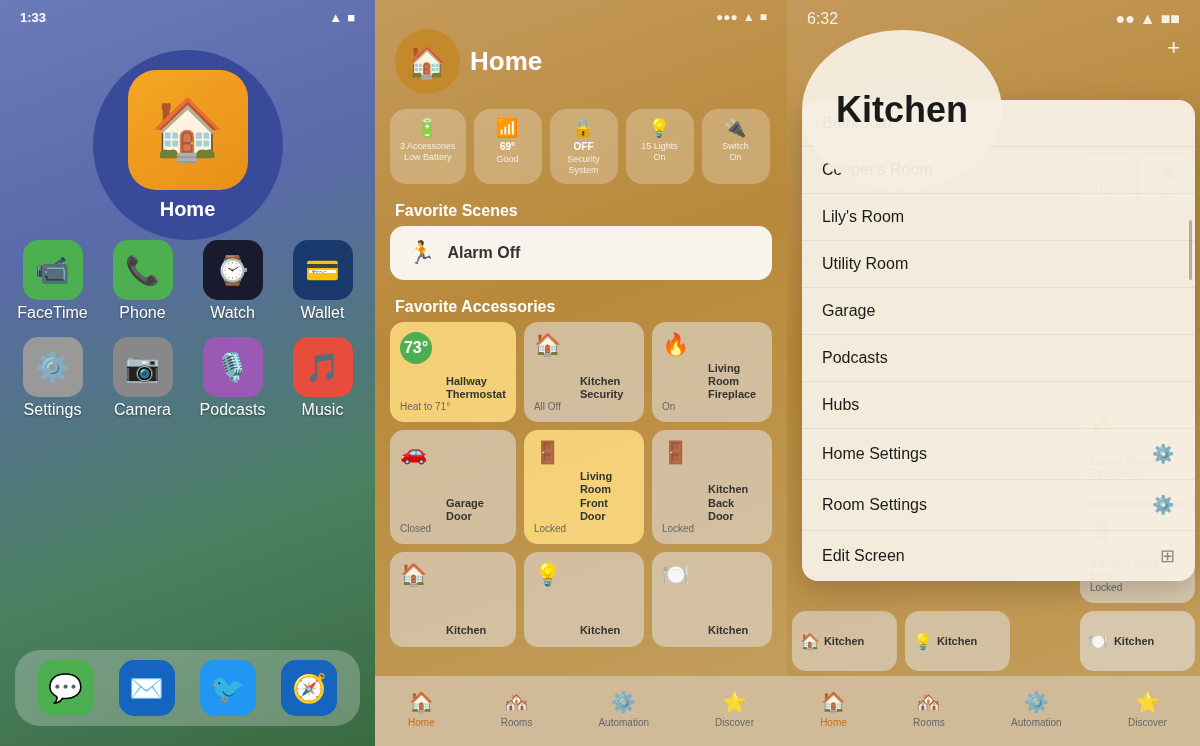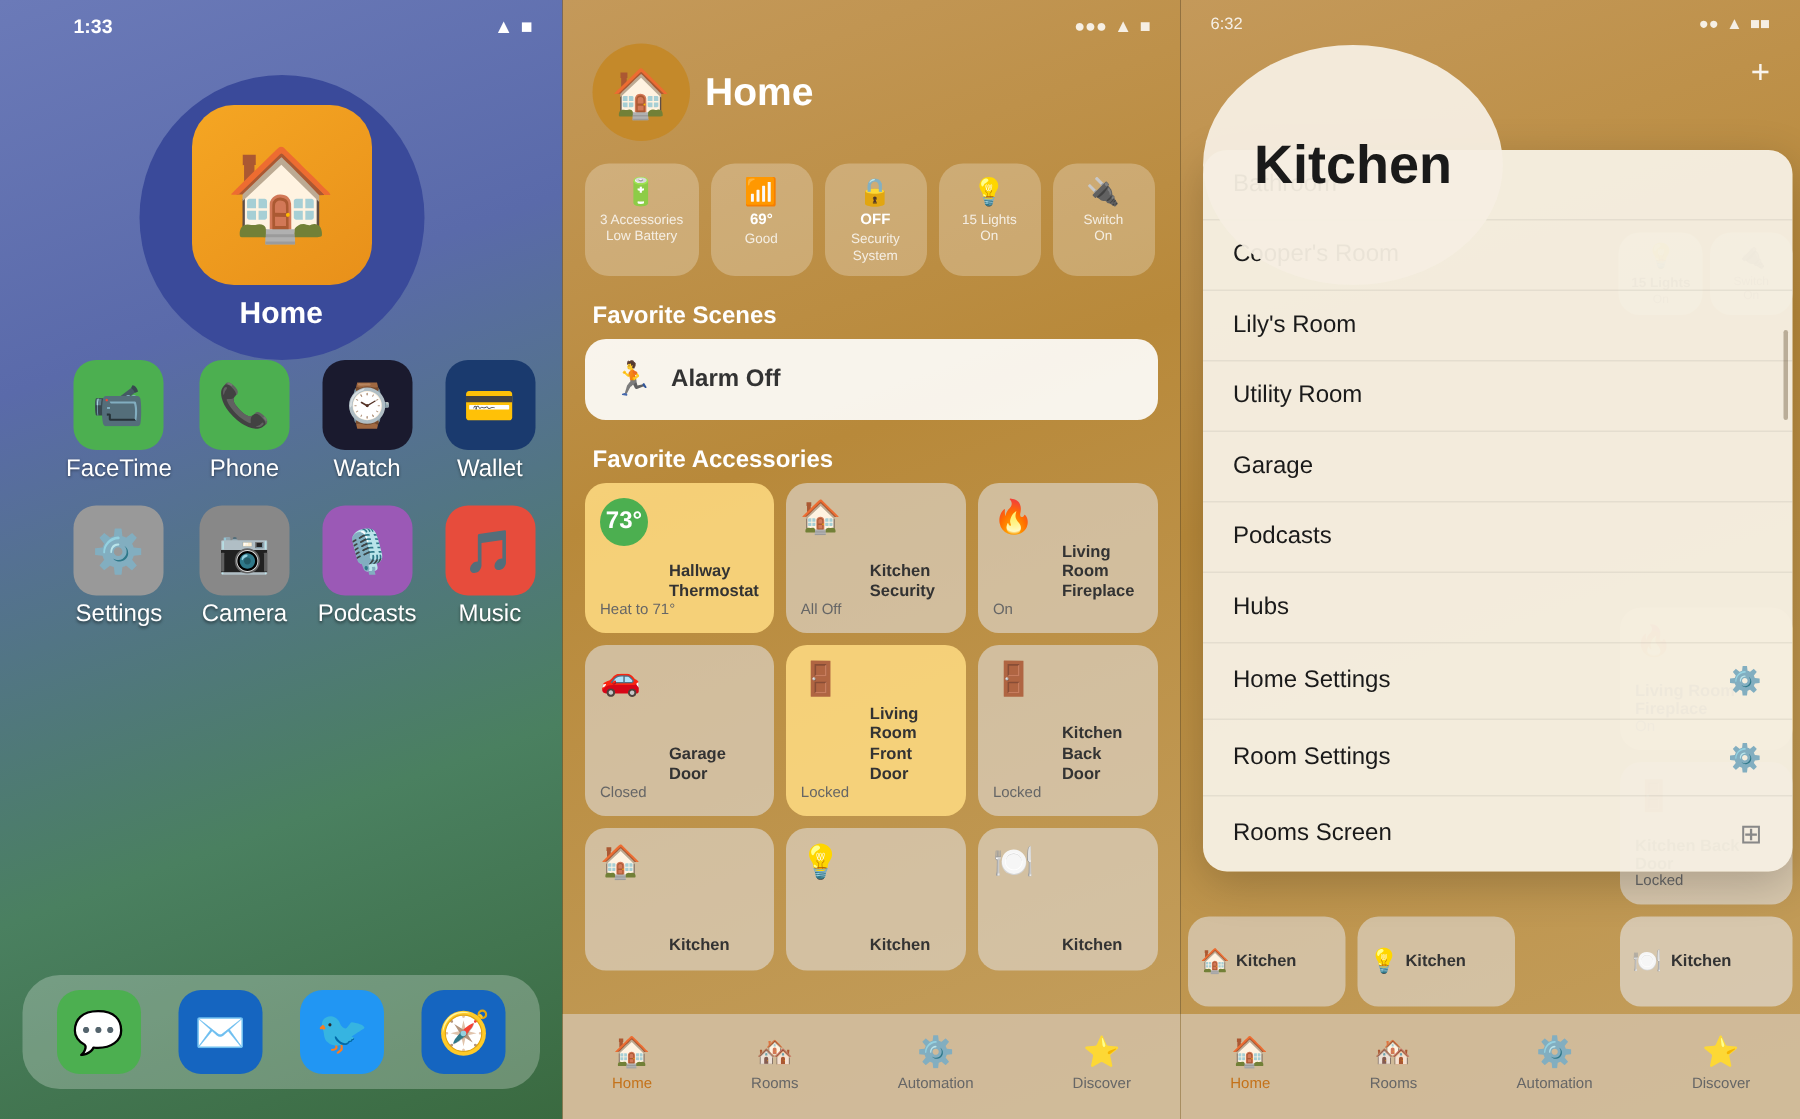--- a/index.html
+++ b/index.html
@@ -21,7 +21,6 @@
       position: relative;
       overflow: hidden;
       flex-shrink: 0;
-      padding-left: 29px;
     }
     .screen1 .status-bar {
       display: flex;

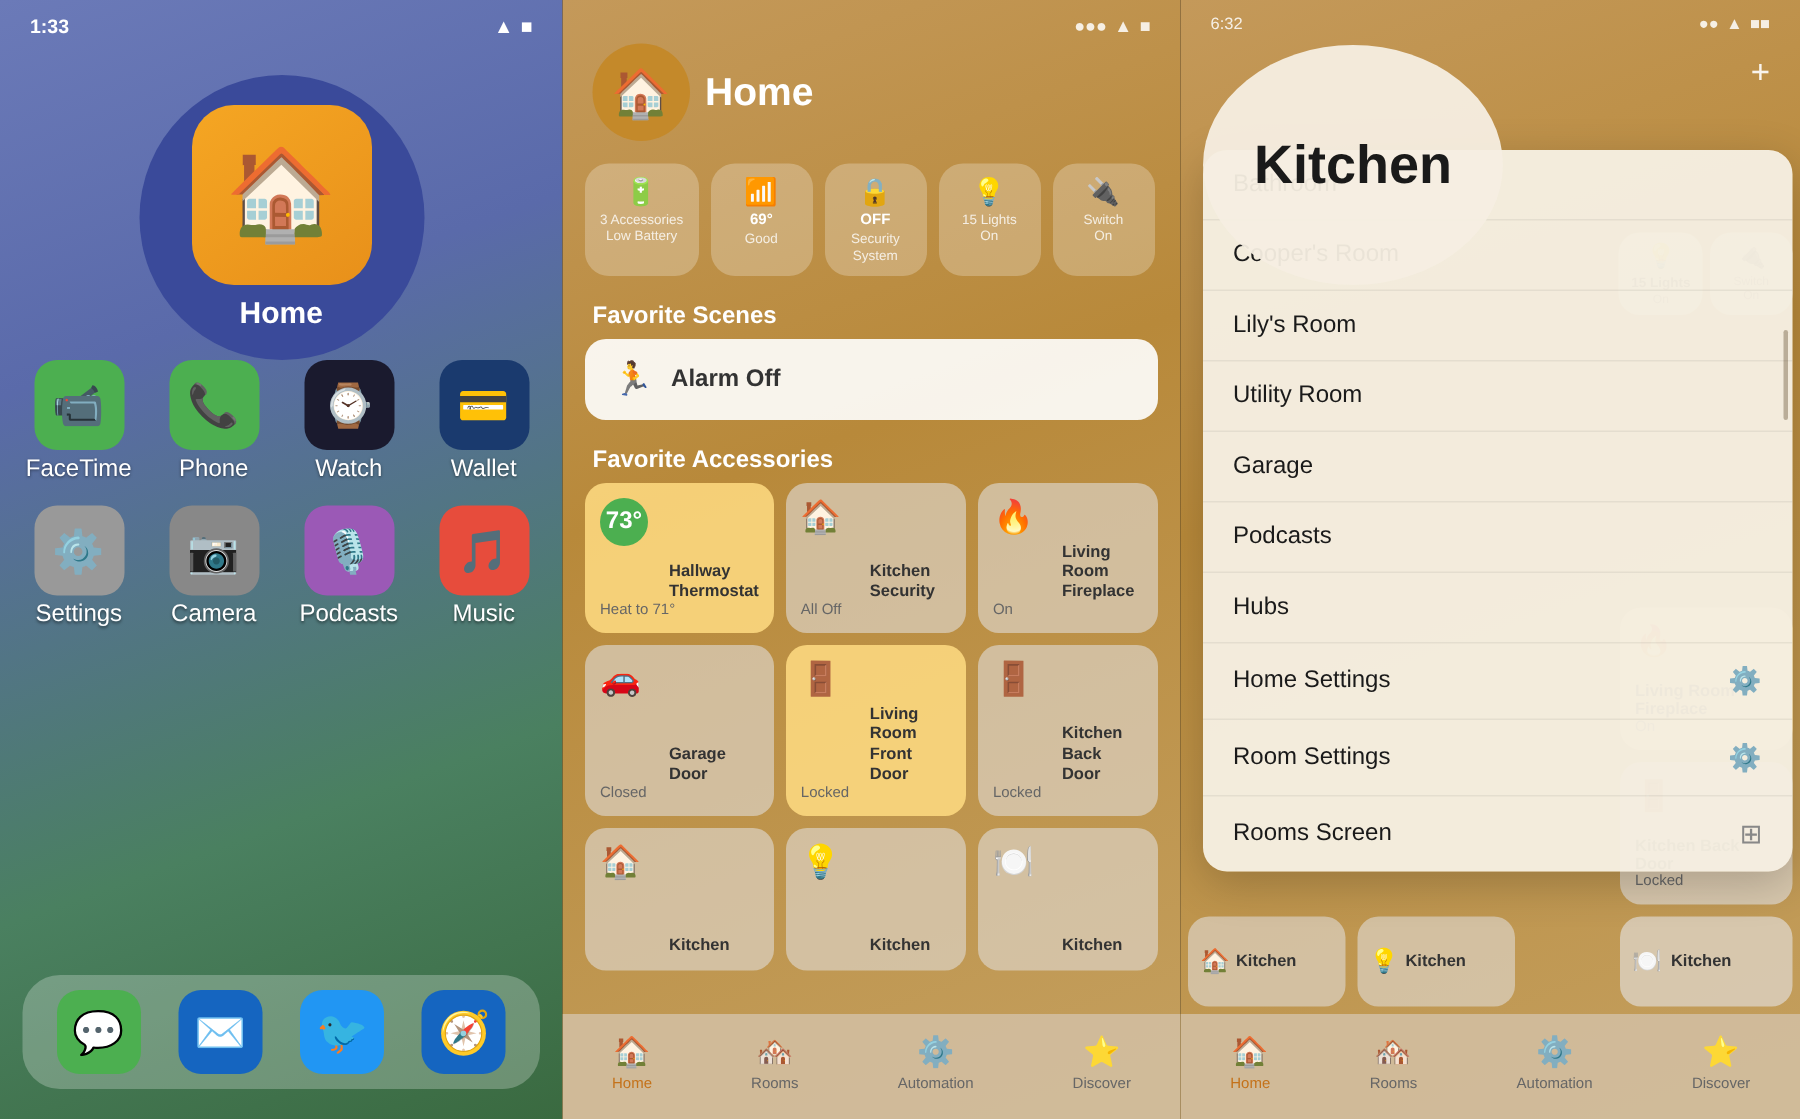--- a/index.html
+++ b/index.html
@@ -250,7 +250,7 @@
       align-items: center;
       padding: 10px 20px 5px;
       color: rgba(255,255,255,0.85);
-      font-size: 11px;
+      font-size: 16px;
       text-align: right;
     }
     .kitchen-title-circle {

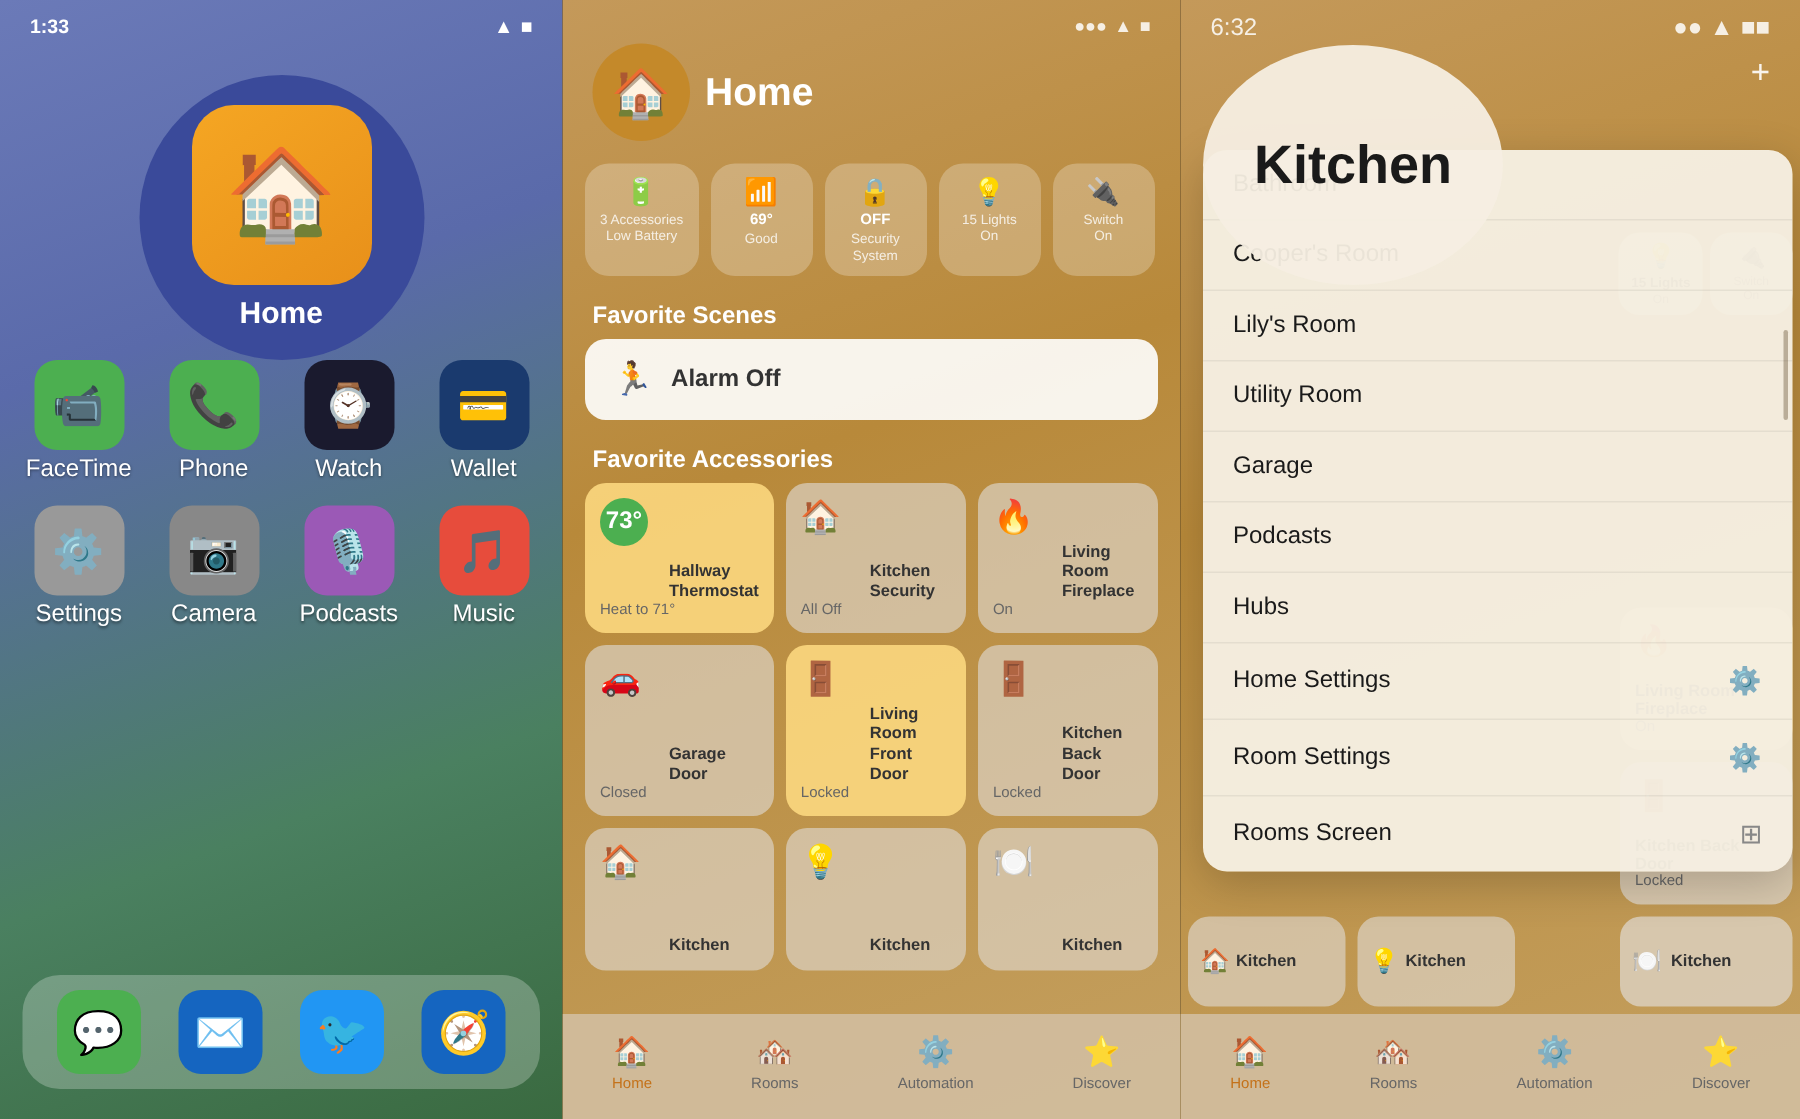--- a/index.html
+++ b/index.html
@@ -620,7 +620,7 @@
       <span class="menu-settings-icon">⚙️</span>
     </div>
     <div class="menu-item">
-      <span>Rooms Screen</span>
+      <span>Edit Screen</span>
       <span class="menu-settings-icon">⊞</span>
     </div>
   </div>

